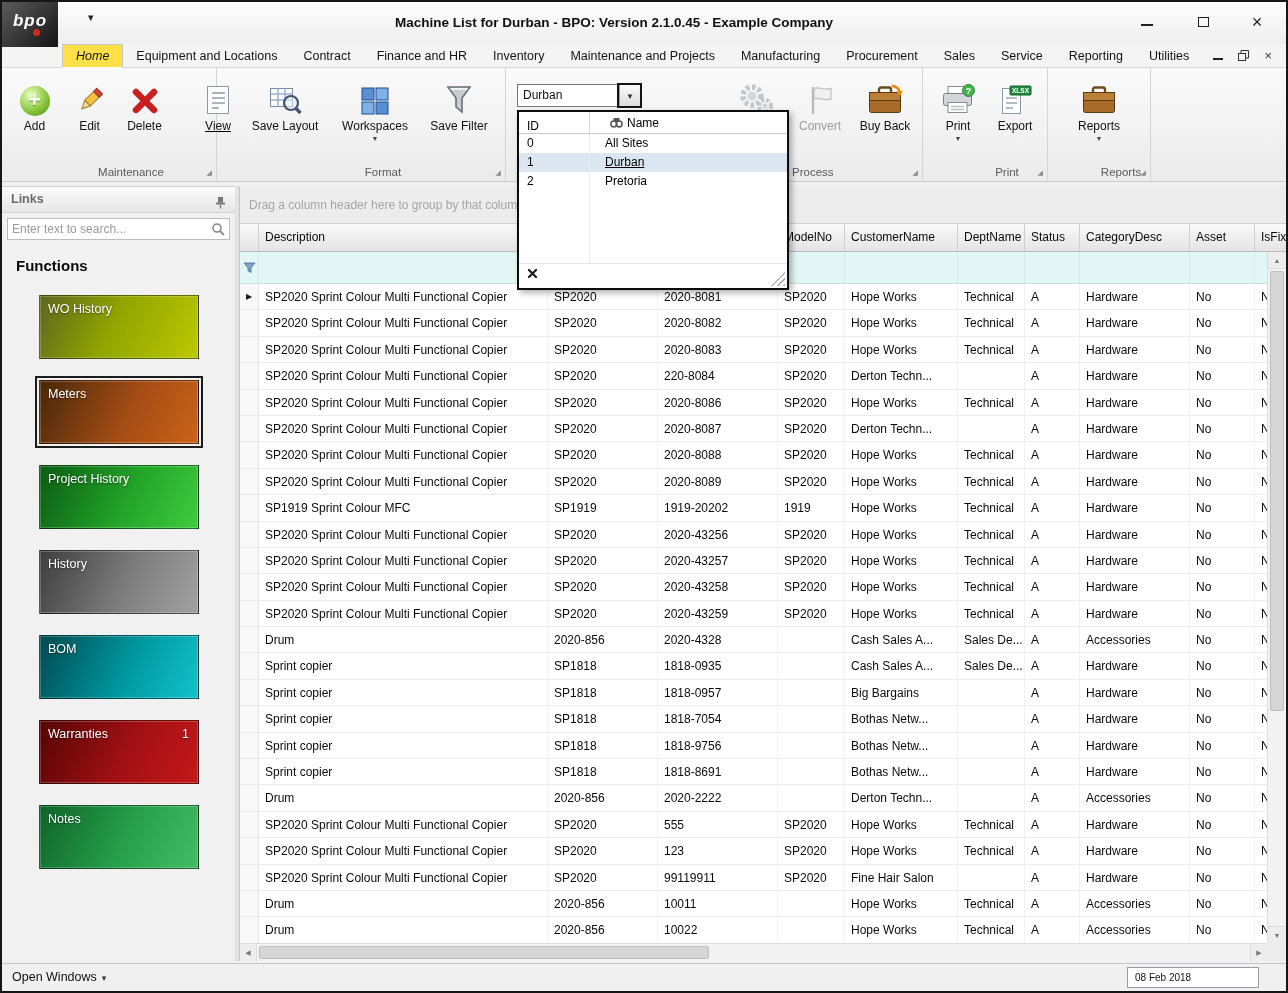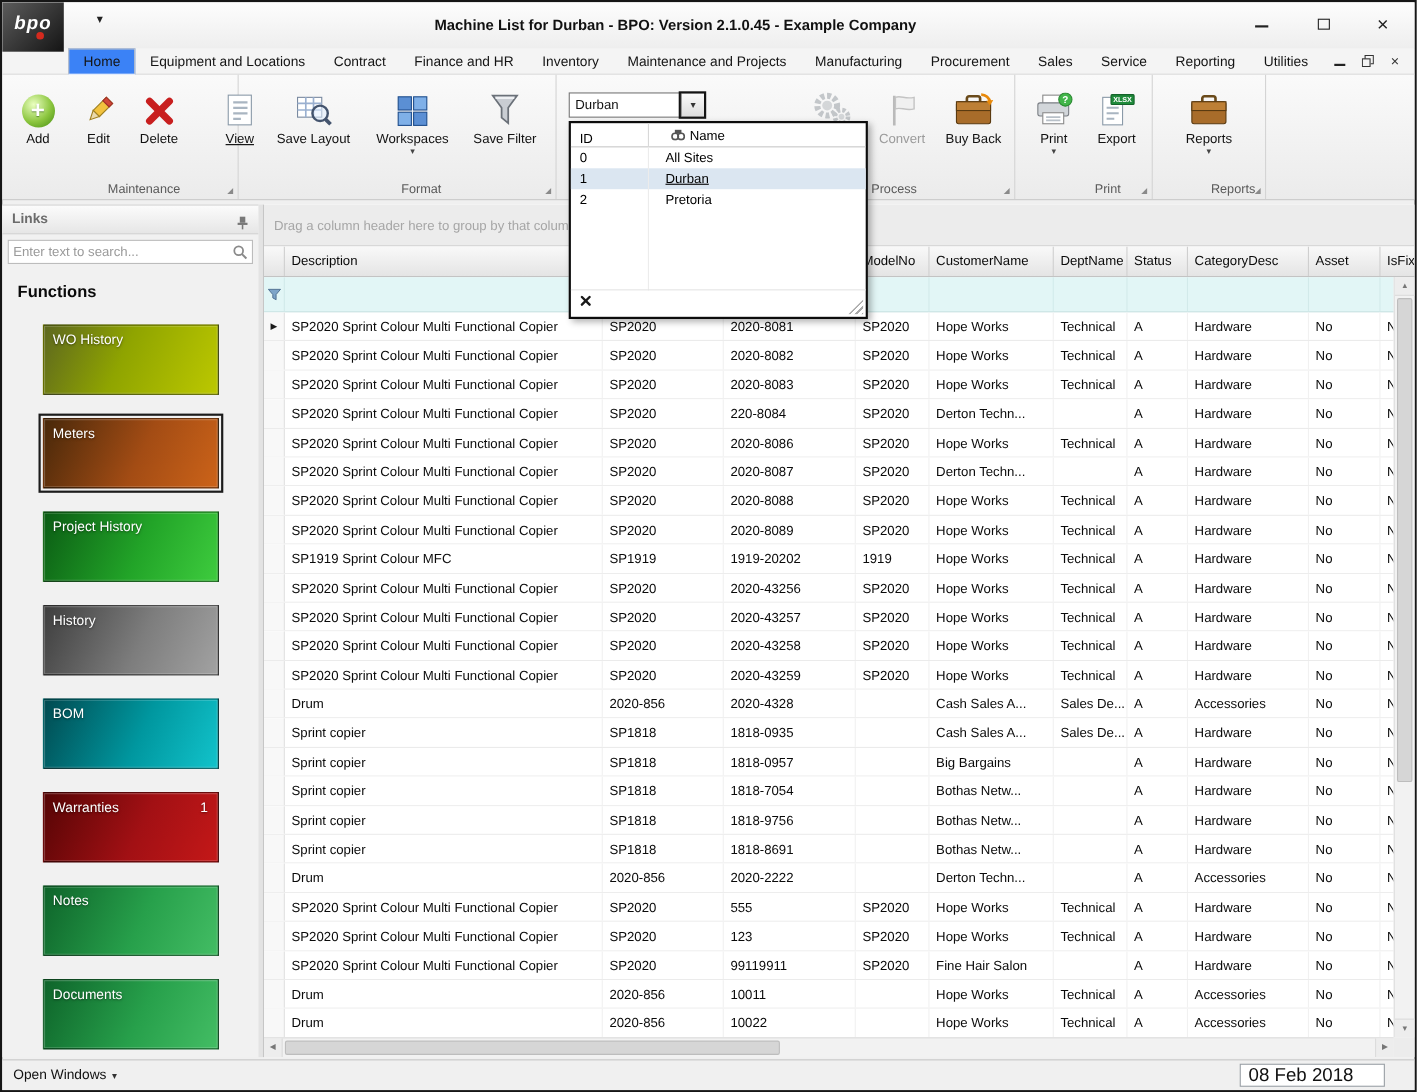--- a/index.html
+++ b/index.html
@@ -23,7 +23,7 @@
   .tabrow { position:absolute; left:0; top:42px; right:0; height:24px; background:#f4f4f4; border-bottom:1px solid #d8d8d8; }
   .tabs { position:absolute; left:60px; top:0; height:24px; white-space:nowrap; }
   .tab { display:inline-block; padding:0 13px; height:24px; line-height:23px; font-size:12.5px; color:#141414; cursor:default; }
-  .tab.active { background:#3b82f6; border:1px solid #c6c6c6; border-bottom:1px solid #fff; }
+  .tab.active { background:#fde047; border:1px solid #c6c6c6; border-bottom:1px solid #fff;font-style:italic; }
   .tabrow-btns { position:absolute; right:14px; top:0; height:24px; display:flex; gap:15px; align-items:center; }
   .trb { color:#333; font-size:13px; line-height:12px; cursor:default; }
   .trb .minbar { margin-top:0; width:10px; }

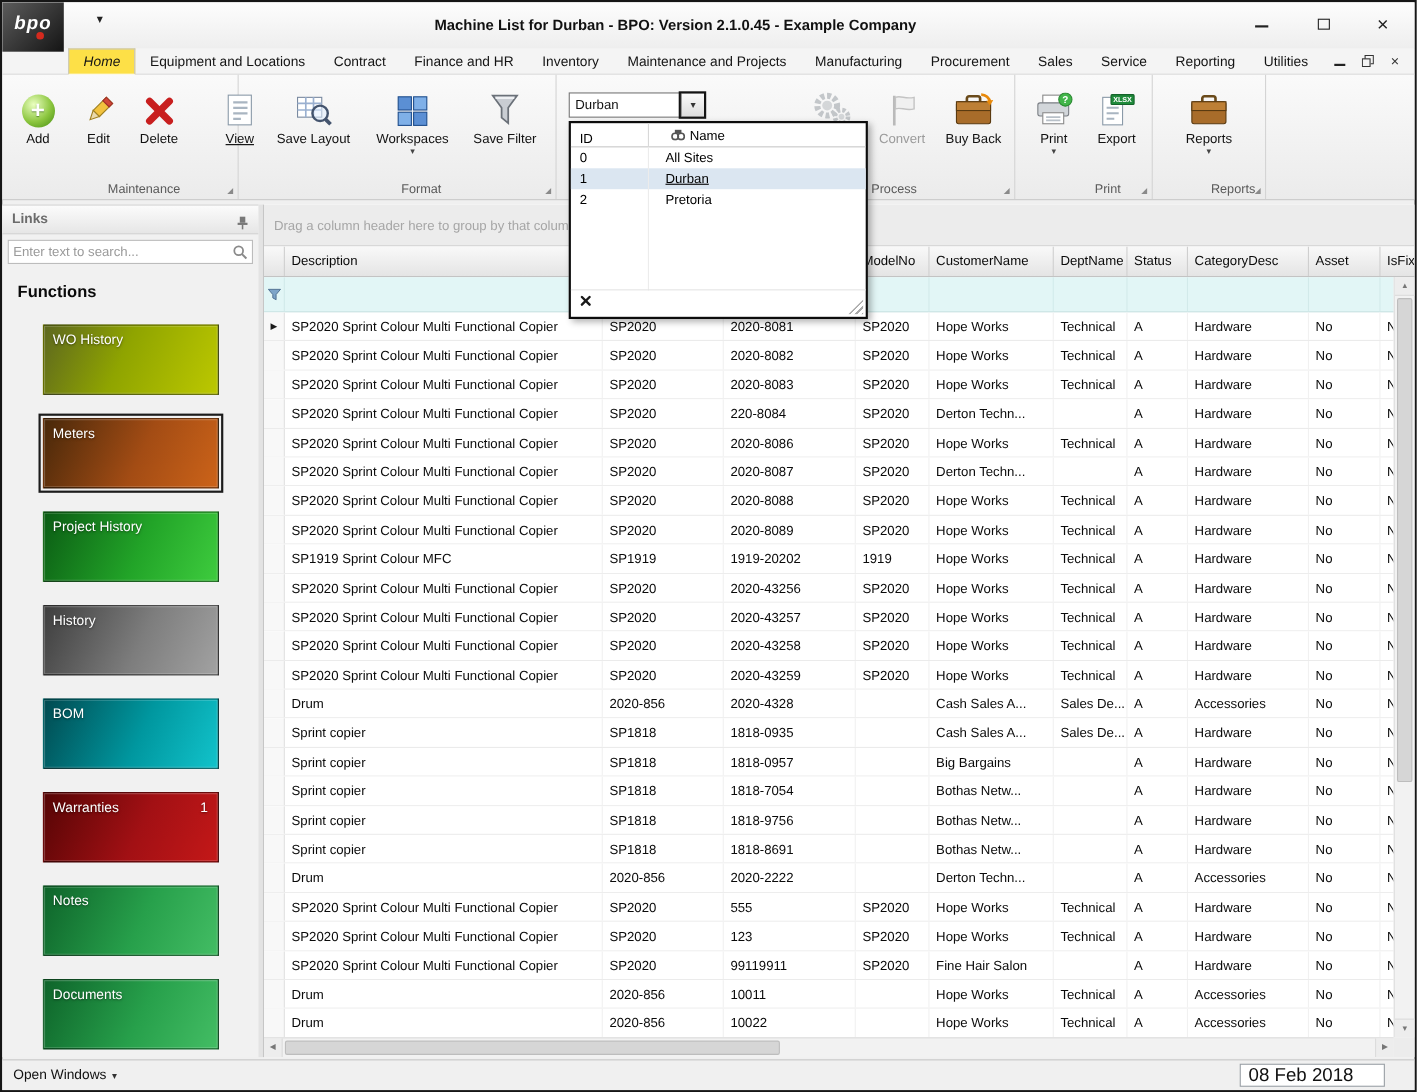--- a/index.html
+++ b/index.html
@@ -406,10 +406,6 @@
           <span class="fn-badge"></span>
         </div>
 
-        <div class="fnbtn fn-documents">
-          <span class="fn-label">Documents</span>
-          <span class="fn-badge"></span>
-        </div>
       </div>
   </div>
   <div class="splitter"></div>

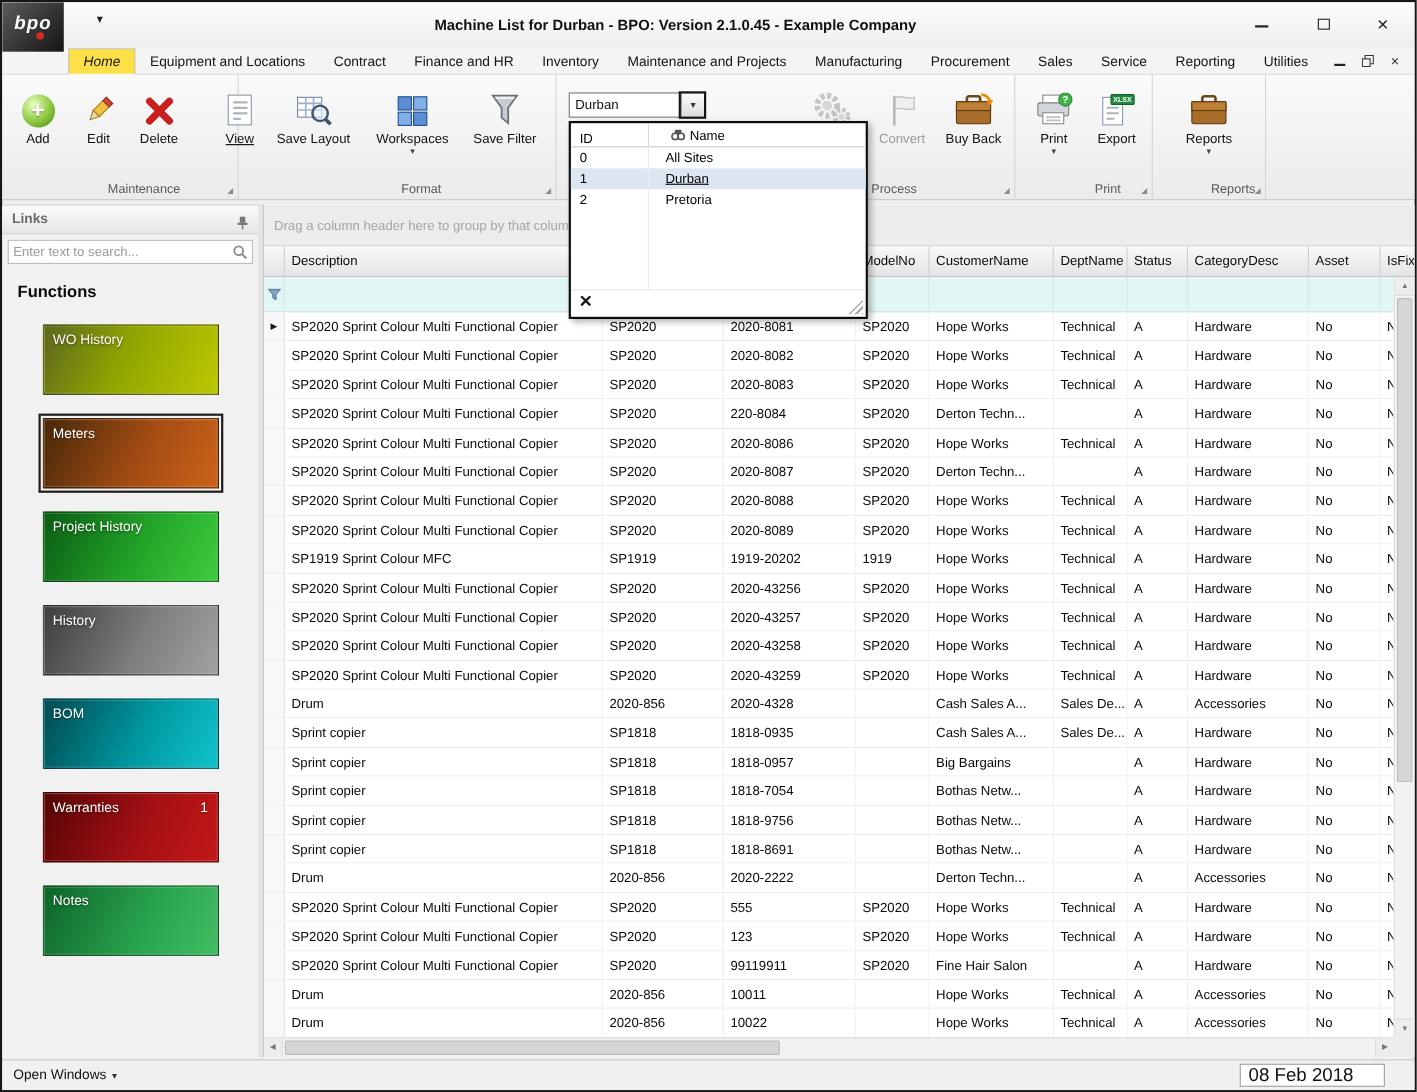--- a/index.html
+++ b/index.html
@@ -139,7 +139,7 @@
   .open-windows { position:absolute; left:10px; top:0; line-height:27px; font-size:12.5px; color:#111; cursor:default; }
   .ow-arrow { font-size:9px; margin-left:5px; color:#333; }
   .date-box { position:absolute; right:27px; top:3px; width:132px; height:21px; background:#fff; border:1px solid #989ea4;
-              font-size:17px; color:#111; line-height:19px; padding-left:7px; cursor:default; }
+              font-size:10px; color:#111; line-height:19px; padding-left:7px; cursor:default; }
 </style>
 </head>
 <body>

